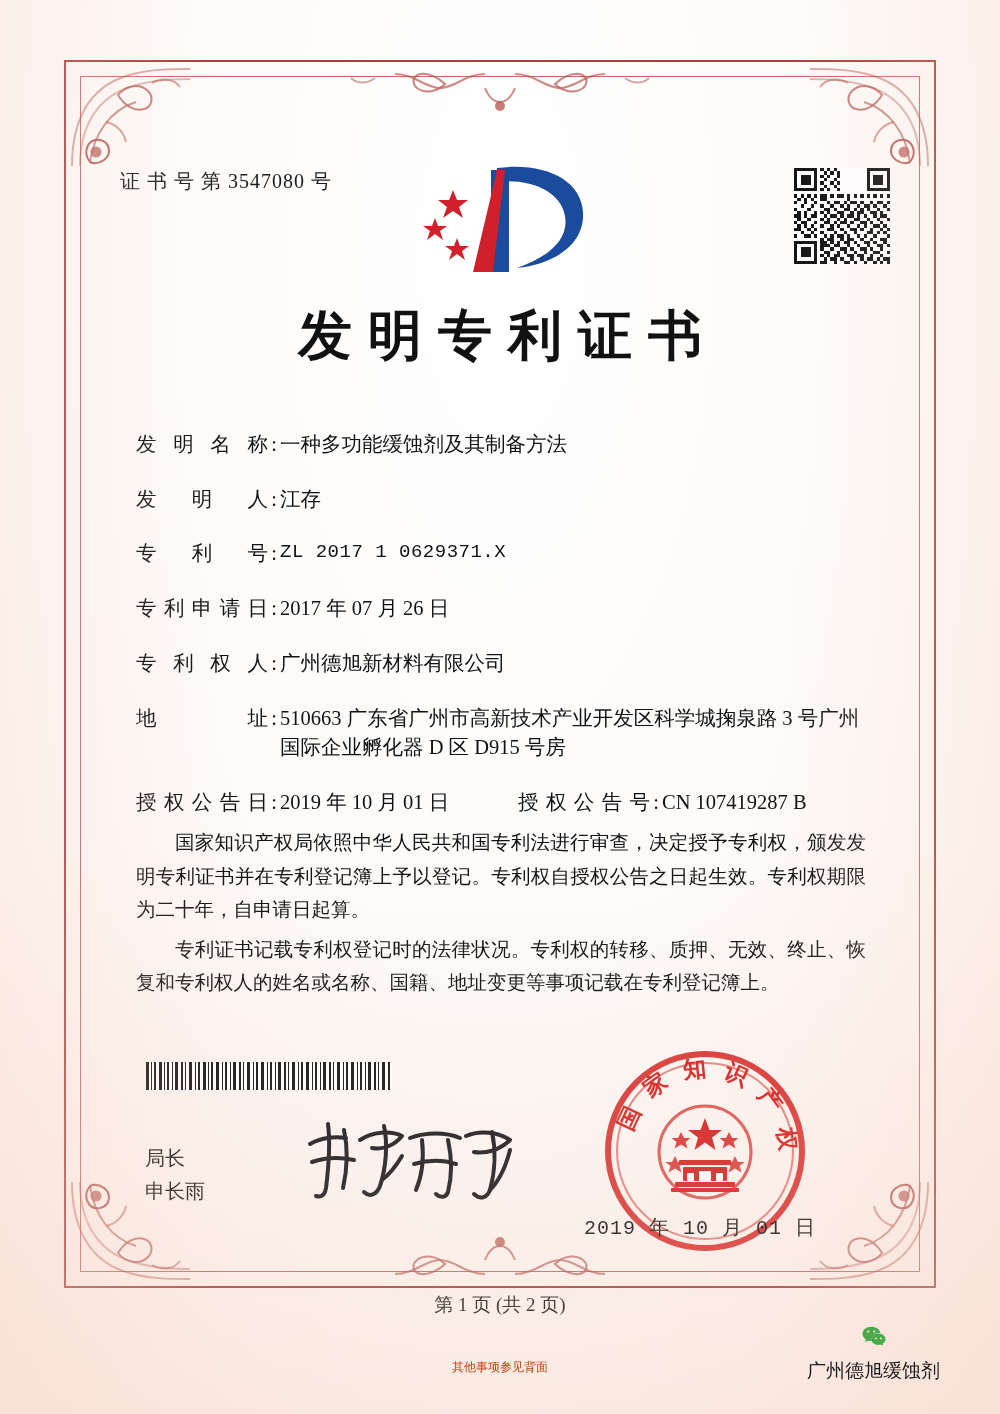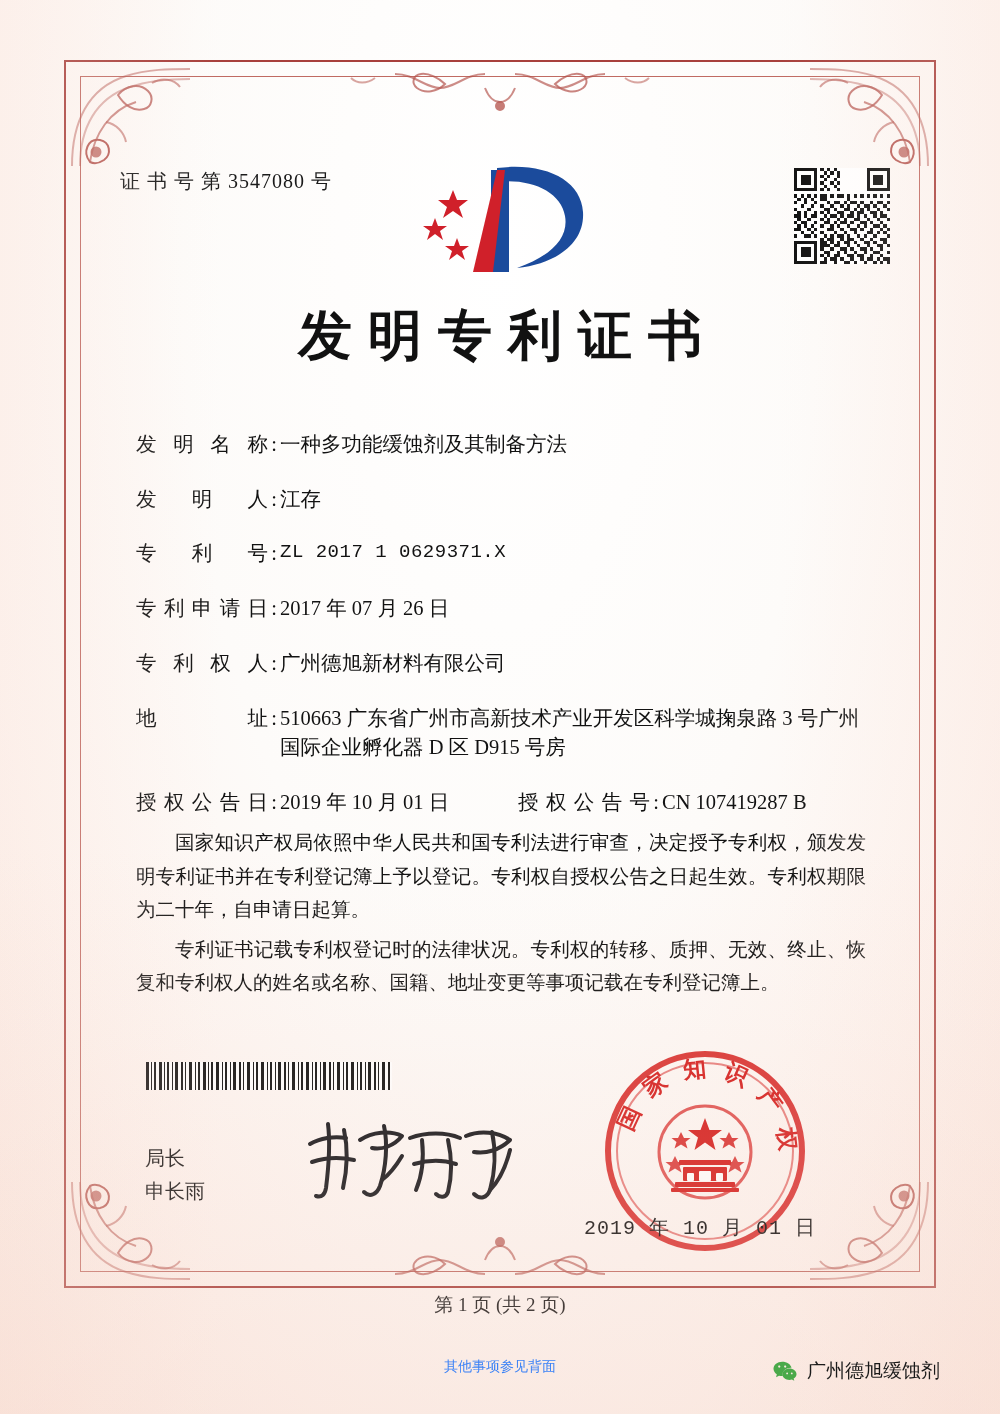--- a/index.html
+++ b/index.html
@@ -261,8 +261,8 @@
     left: 0; right: 0;
     bottom: 38px;
     text-align: center;
-    font-size: 14px;
-    color: #3b82f6;
+    font-size: 12px;
+    color: #c2410c;
   }
   .wechat-badge {
     position: absolute;

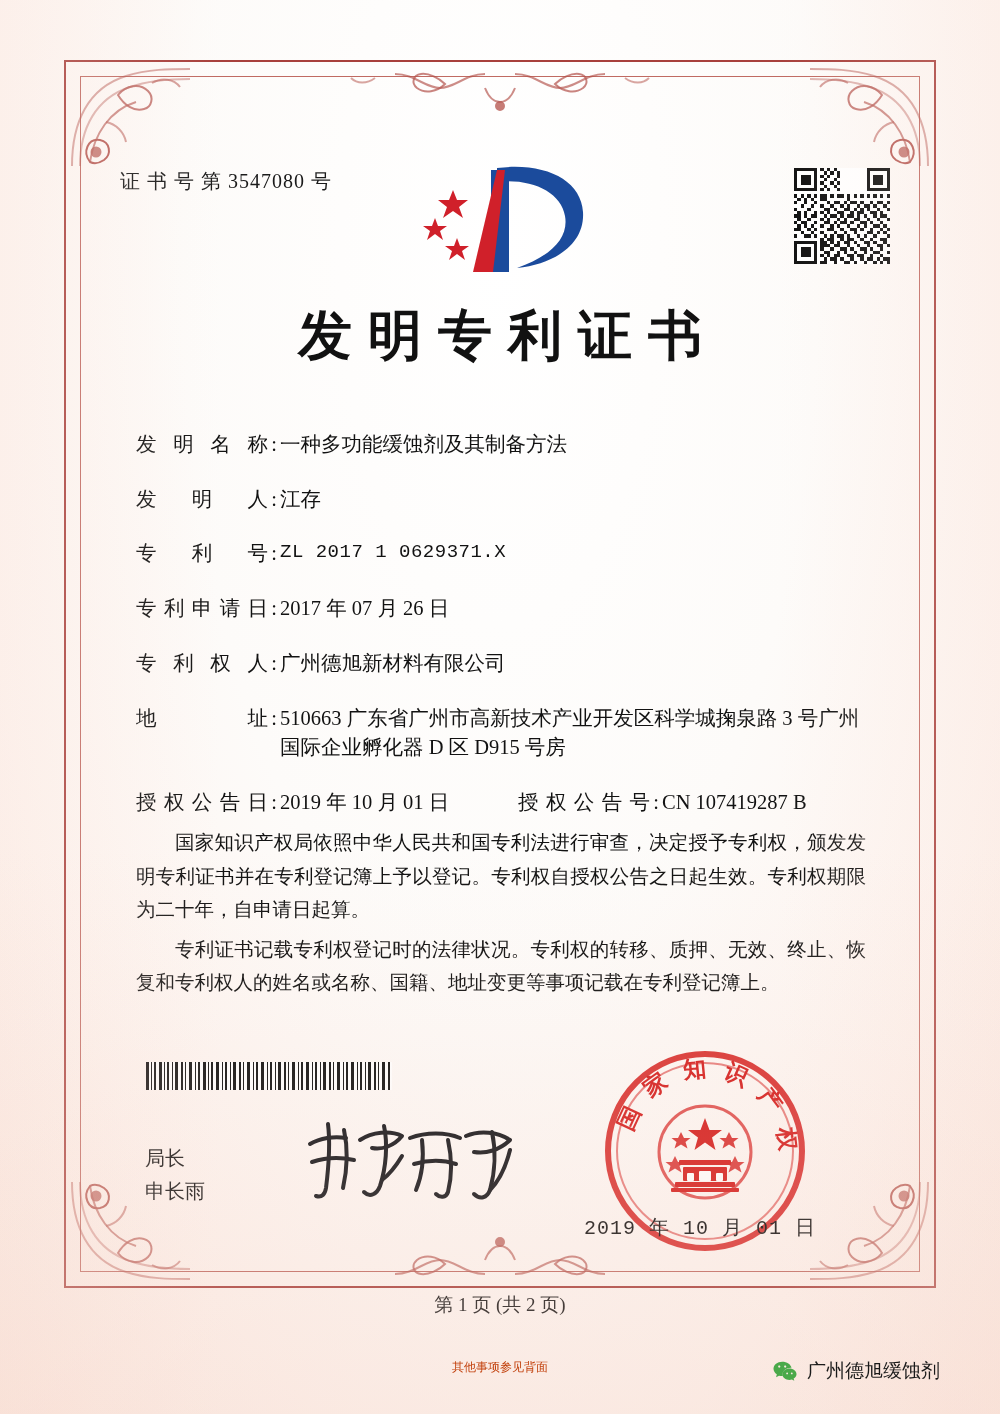--- a/index.html
+++ b/index.html
@@ -273,6 +273,7 @@
     gap: 9px;
     font-size: 19px;
     color: #1a1a1a;
+    flex-direction: column;
   }
   .wechat-icon {
     width: 26px;

